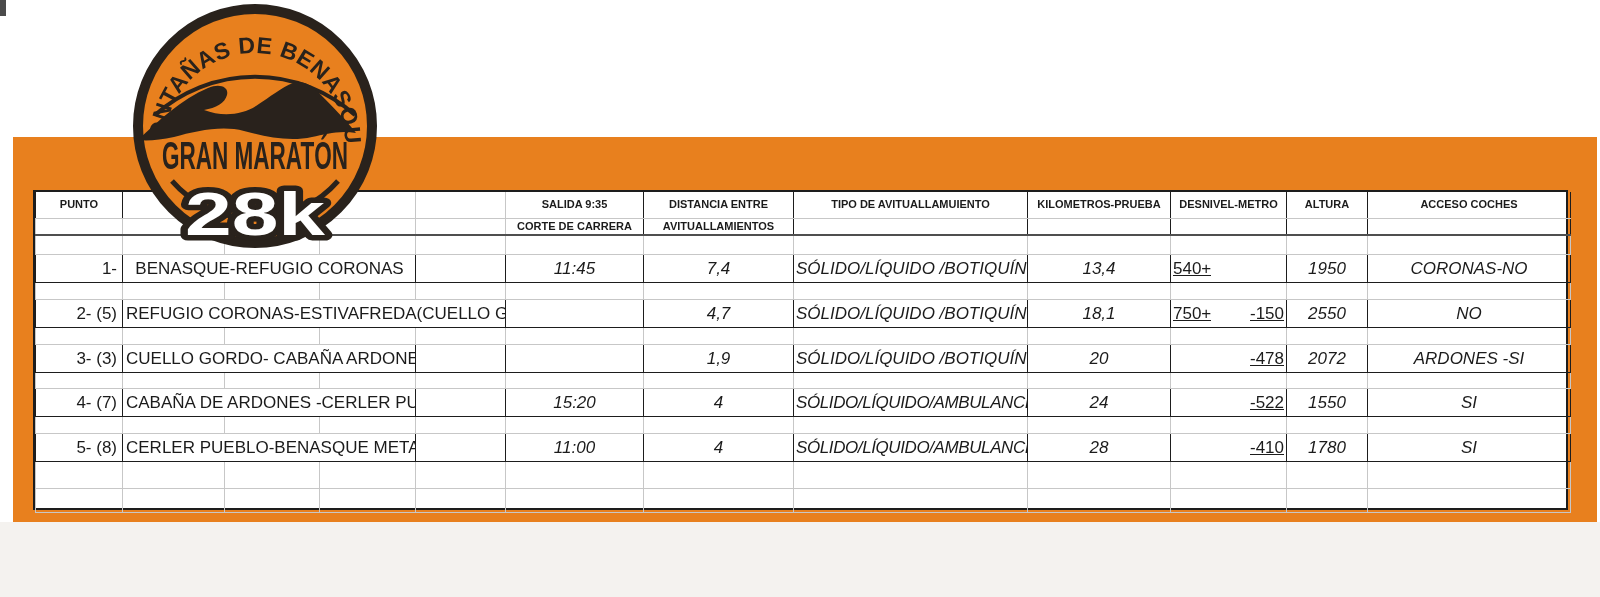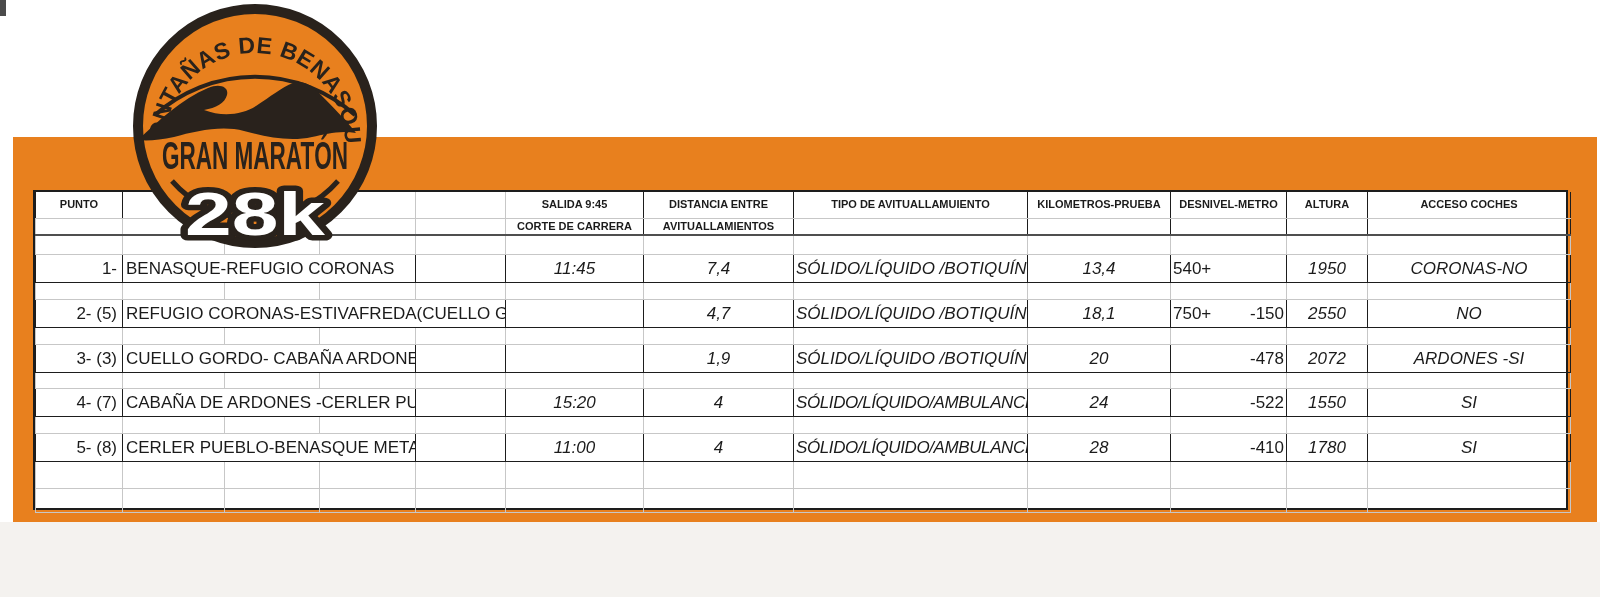--- a/index.html
+++ b/index.html
@@ -77,7 +77,7 @@
         <td></td>
         <td></td>
         <td></td>
-        <td class="strong">SALIDA 9:45</td>
+        <td class="strong">SALIDA 9:35</td>
         <td class="strong">DISTANCIA ENTRE</td>
         <td class="strong">TIPO DE AVITUALLAMUIENTO</td>
         <td class="strong">KILOMETROS-PRUEBA</td>

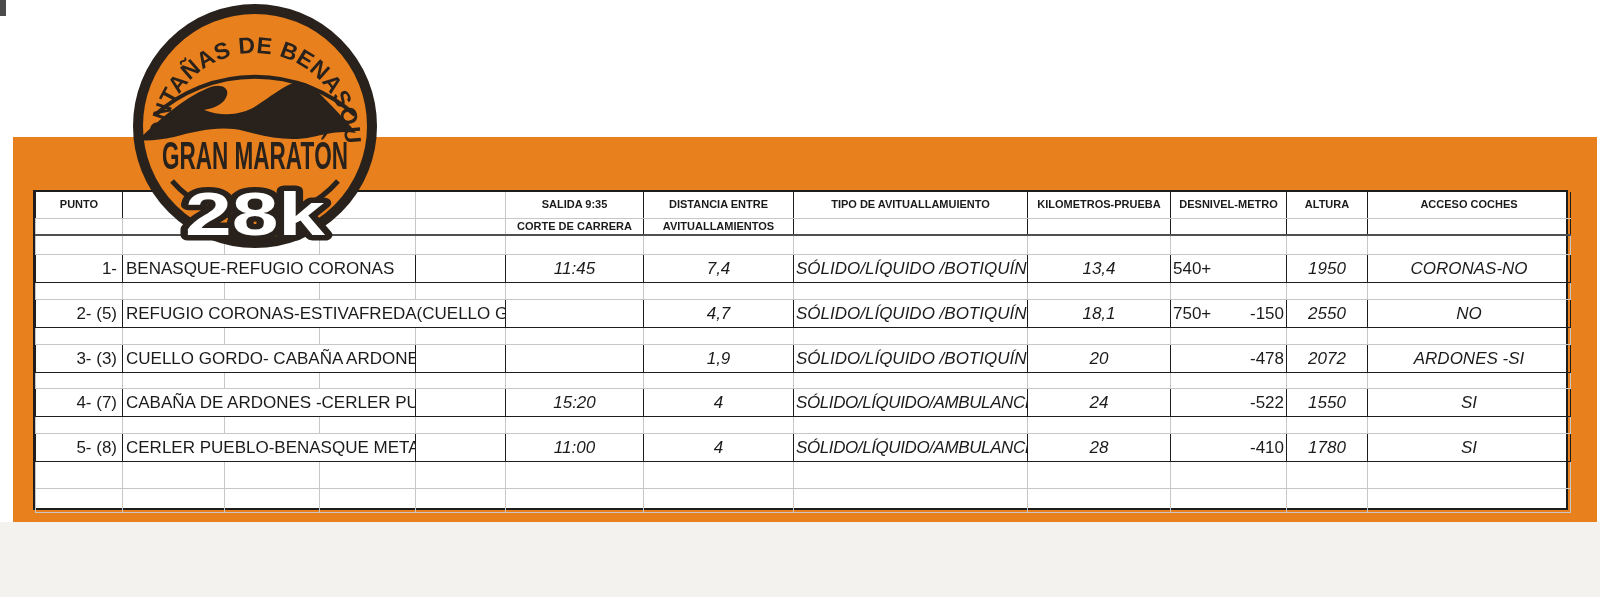--- a/index.html
+++ b/index.html
@@ -34,7 +34,7 @@
   tr.spacer.dark-top td{border-top:1.4px solid #555;}
   td.num{text-align:center;font-style:italic;}
   td.punto{text-align:right;padding-right:5px;}
-  td.tramo{text-align:left;padding-left:3px;}
+  td.tramo{text-align:center;padding-left:3px;}
   .dwrap{display:flex;justify-content:space-between;align-items:center;}
   .dwrap span{overflow:hidden;}
 

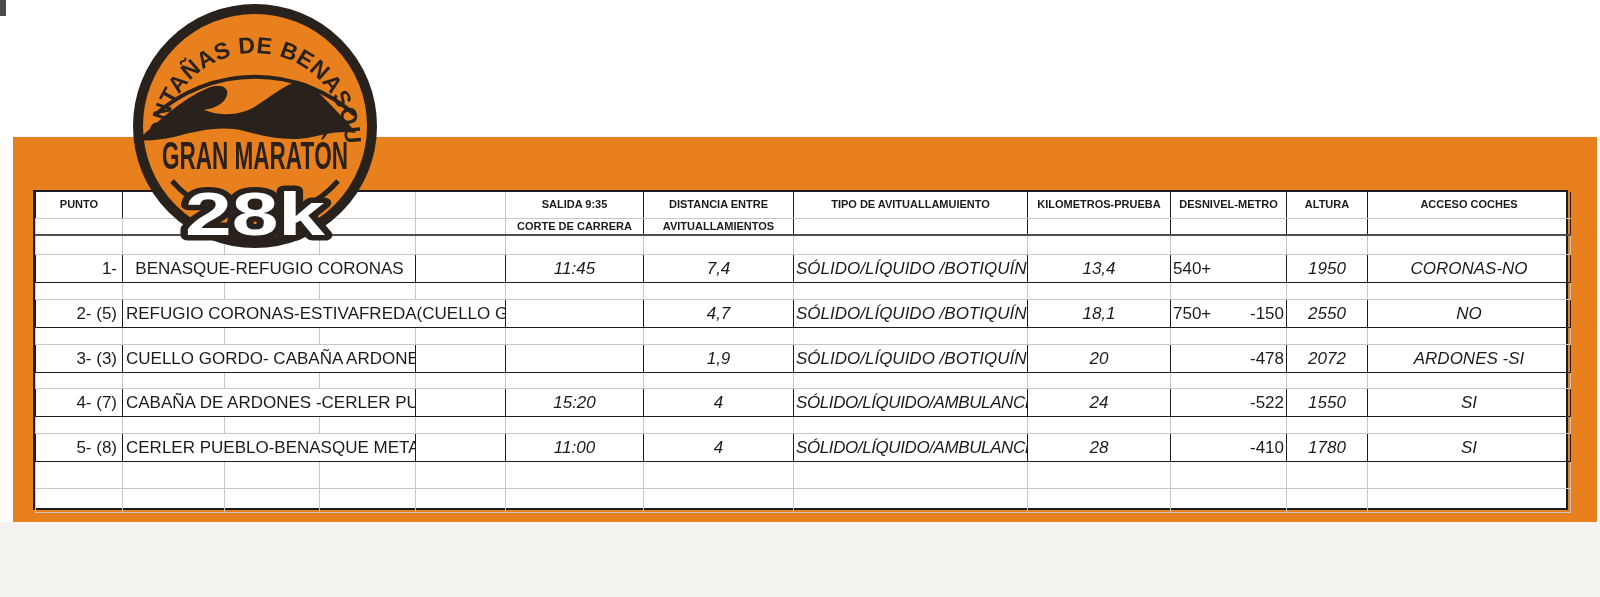--- a/index.html
+++ b/index.html
@@ -36,7 +36,7 @@
   td.punto{text-align:right;padding-right:5px;}
   td.tramo{text-align:center;padding-left:3px;}
   .dwrap{display:flex;justify-content:space-between;align-items:center;}
-  .dwrap span{overflow:hidden;}
+  .dwrap span{overflow:hidden;text-decoration:underline;}
 
   .logo{position:absolute;left:130px;top:3px;width:250px;height:252px;z-index:5;}
   .logo .arc-text{font-family:"Liberation Sans",sans-serif;font-weight:bold;font-size:23px;letter-spacing:.5px;fill:var(--dark);}

